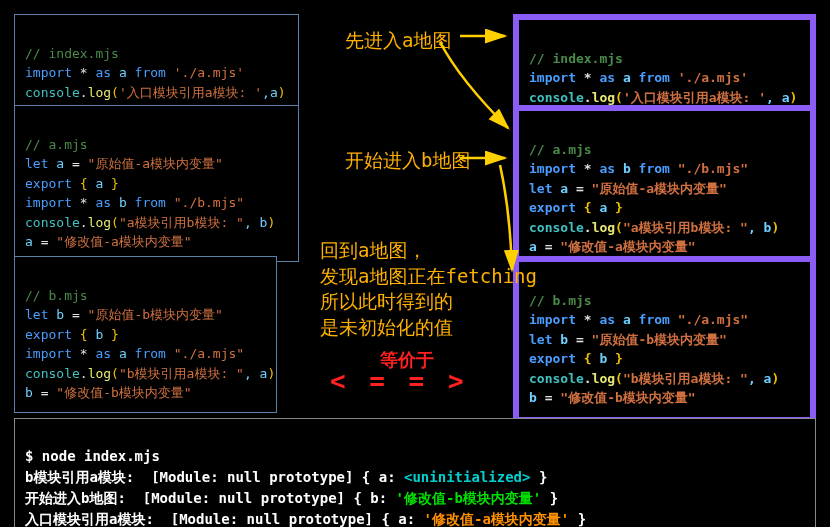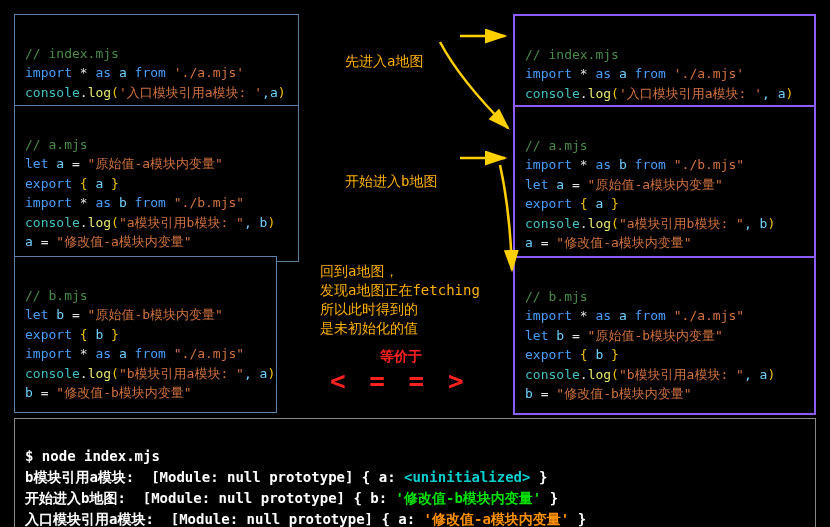--- a/index.html
+++ b/index.html
@@ -34,10 +34,9 @@
   .annotation {
     position: absolute;
     color: #ffb000;
-    font-size: 14px;
+    font-size: 19px;
     line-height: 1.35;
     font-weight: normal;
-    margin-top: 24px;
   }
   .equiv {
     position: absolute;

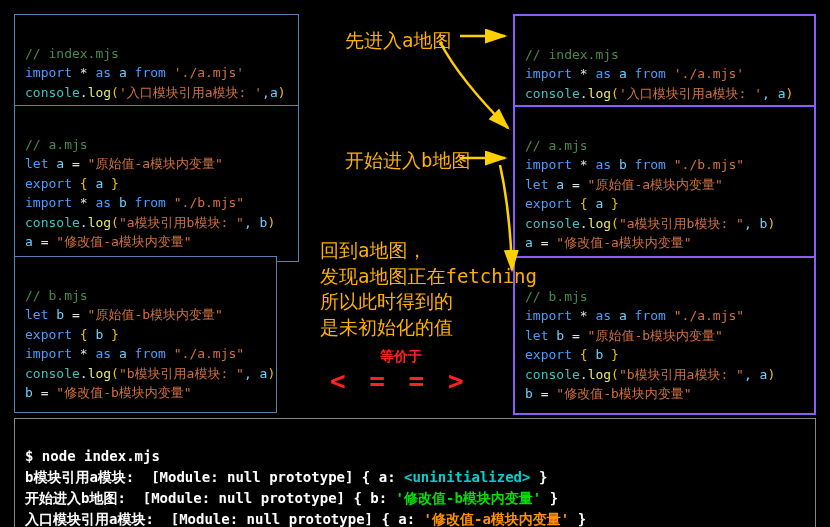--- a/index.html
+++ b/index.html
@@ -20,7 +20,7 @@
     line-height: 1.5;
     white-space: pre;
   }
-  .right-box { border: 2px solid #8b5cf6; }
+  .right-box { border: 6px solid #8b5cf6; font-weight: bold; }
   .console-box {
     position: absolute;
     border: 1px solid #888;

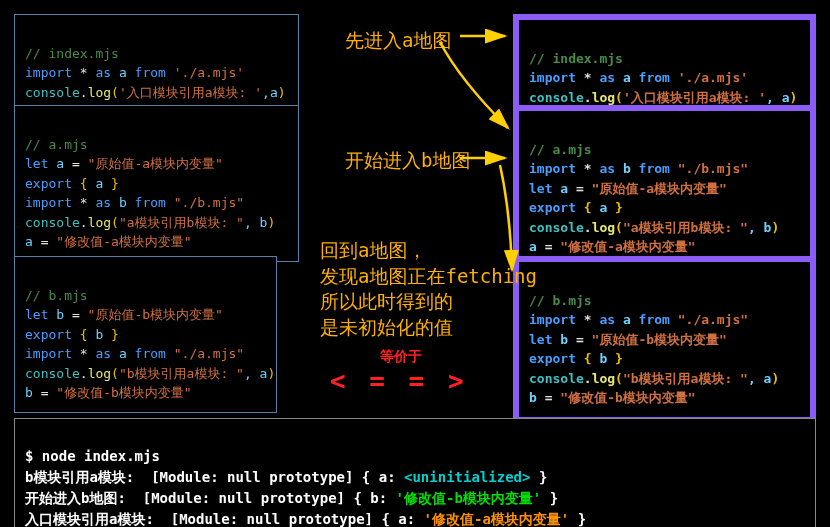--- a/index.html
+++ b/index.html
@@ -48,7 +48,7 @@
   .equiv-txt {
     position: absolute;
     color: #ff2020;
-    font-size: 14px;
+    font-size: 18px;
     font-weight: bold;
   }
   

